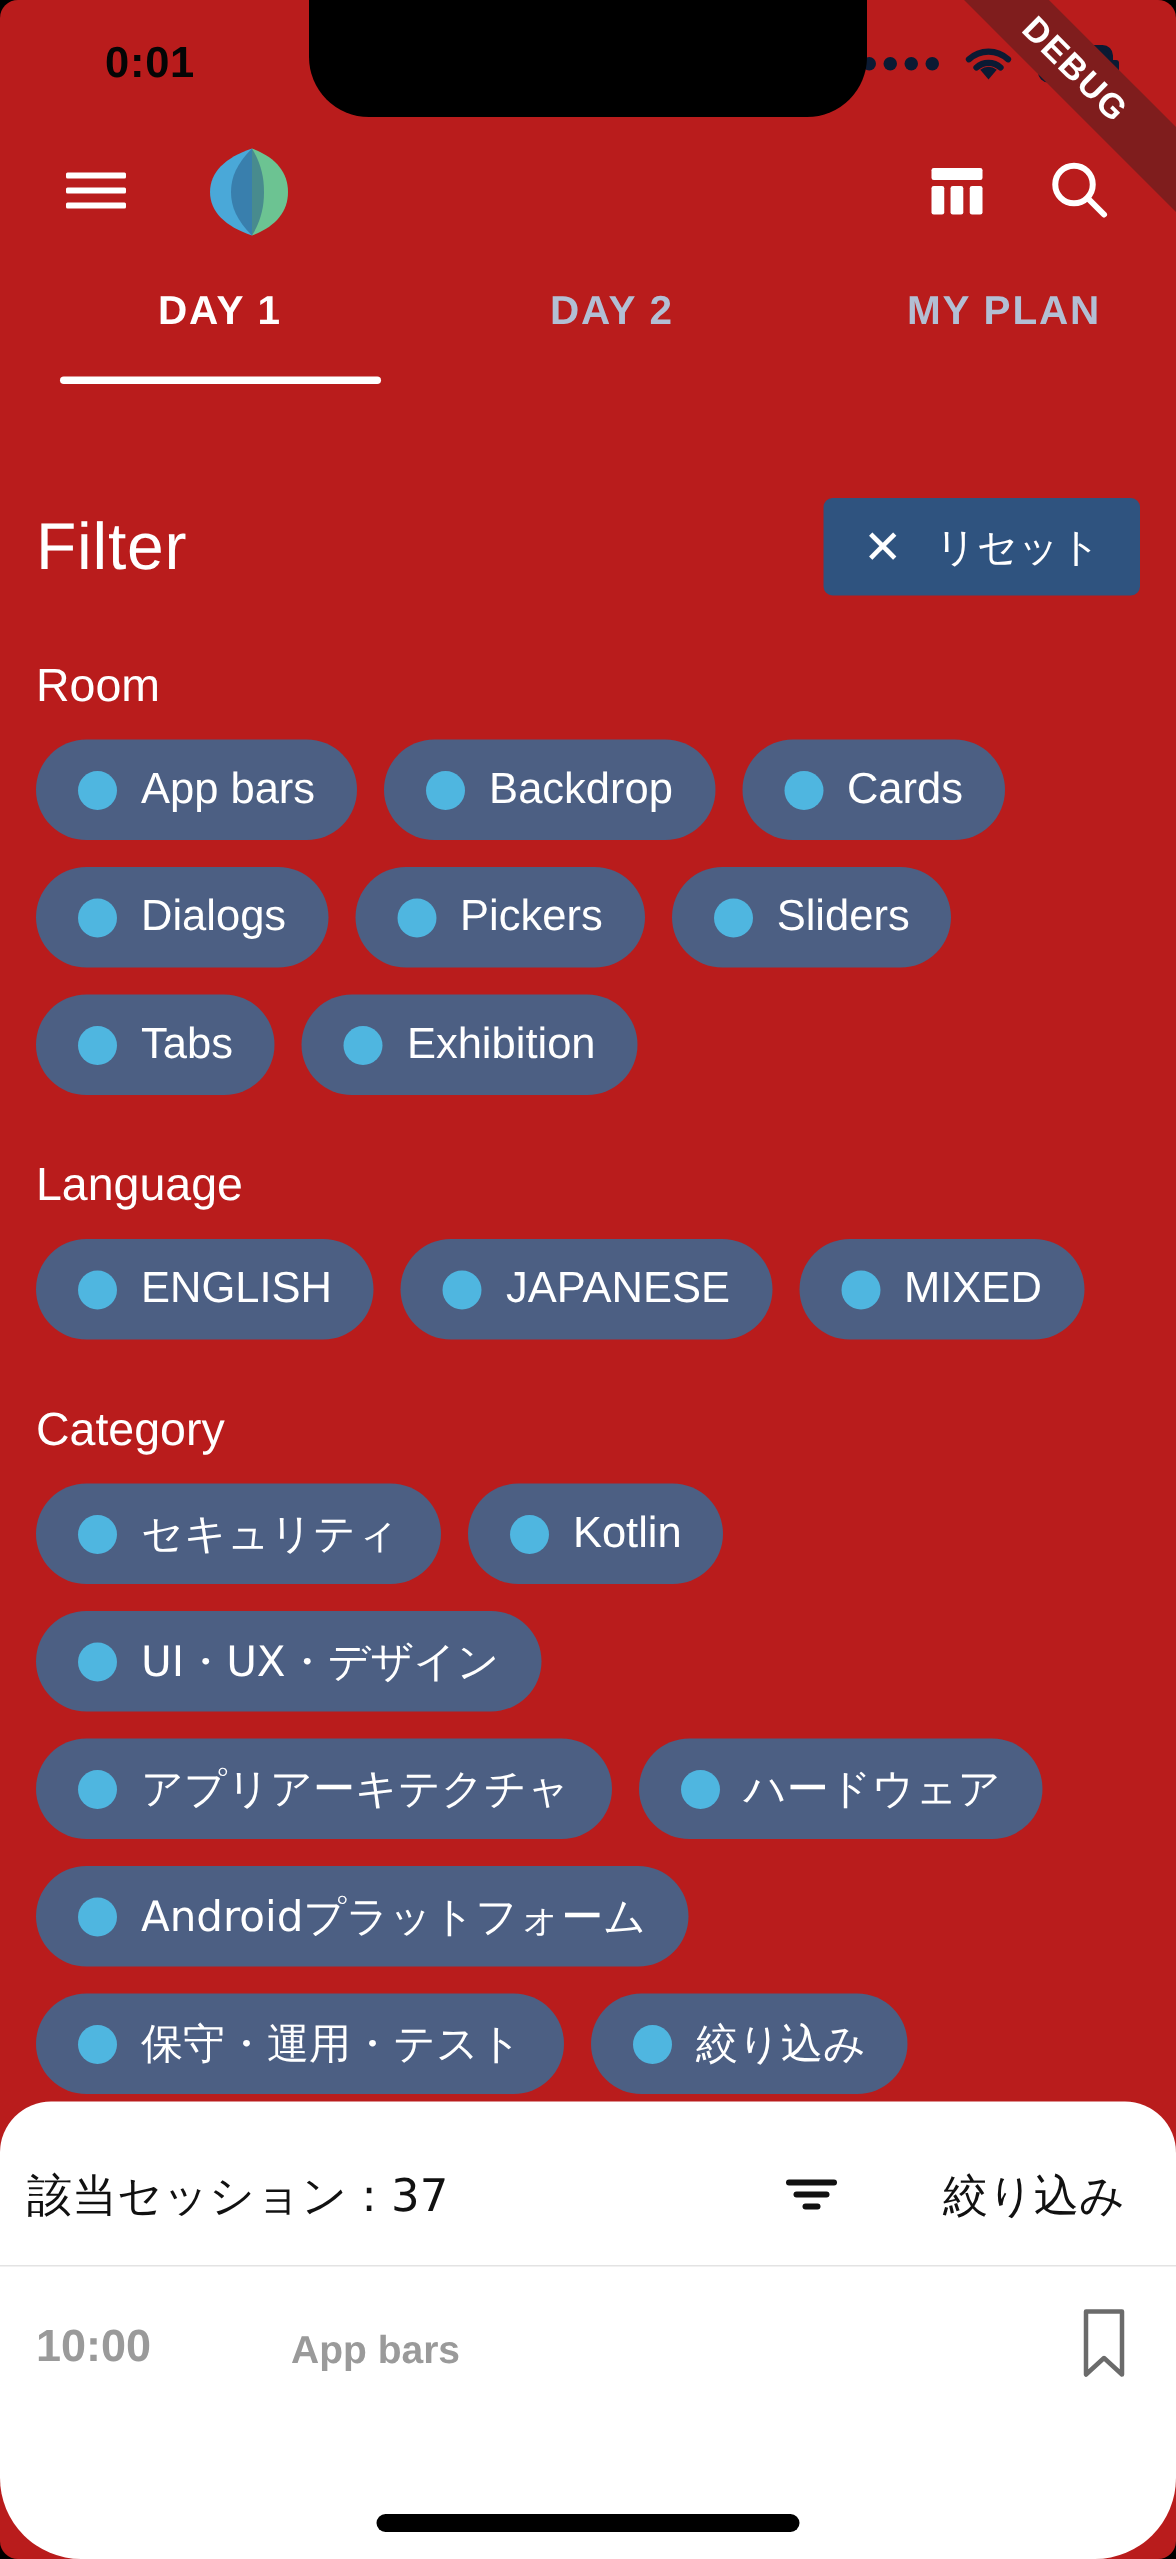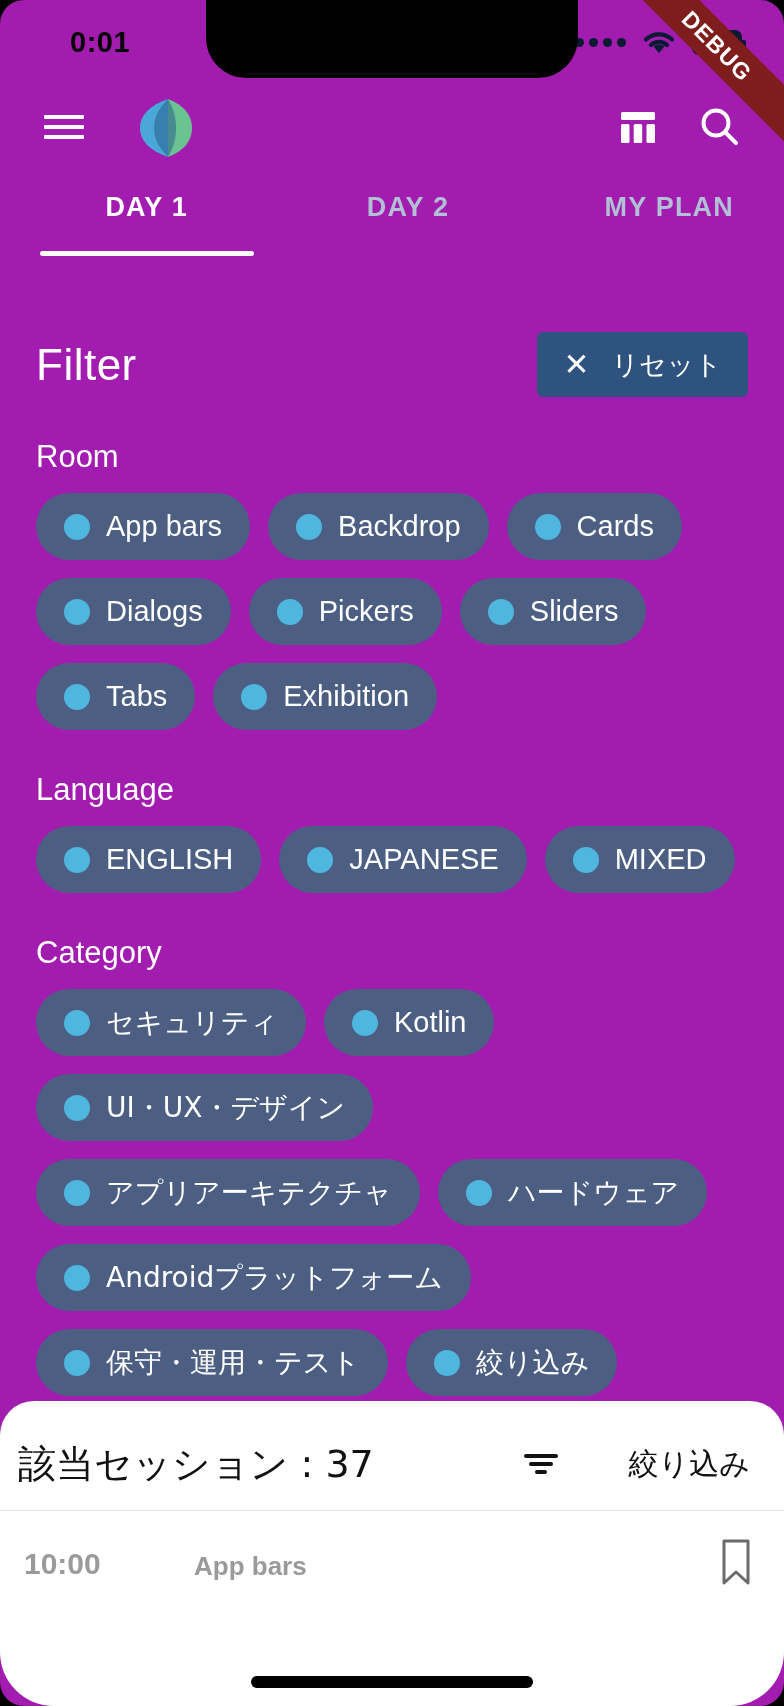--- a/index.html
+++ b/index.html
@@ -15,8 +15,8 @@
   
   .screen {
     position:absolute; left:0; top:0; width:784px; height:1706px;
-    background:#a21caf;
-    border-radius:24px;
+    background:#b91c1c;
+    border-radius:12px;
     overflow:hidden;
   }
   

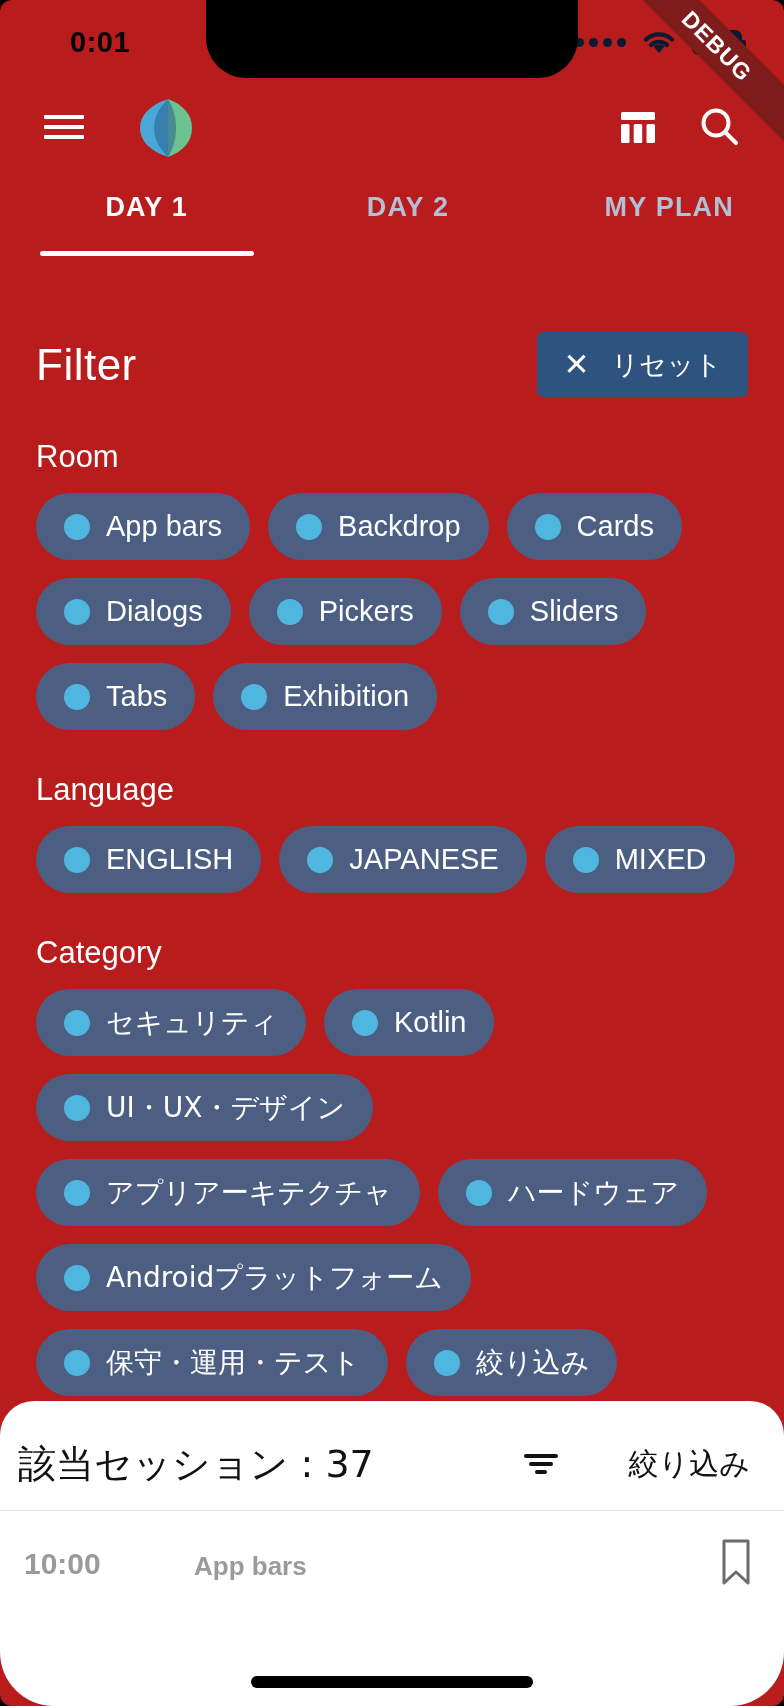--- a/index.html
+++ b/index.html
@@ -93,7 +93,7 @@
   
   .content {
     position:absolute; top:290px; left:0; right:0; bottom:0;
-    padding:0 36px;
+    padding:0 24px;
   }
   .filter-head {
     display:flex; align-items:center; justify-content:space-between;

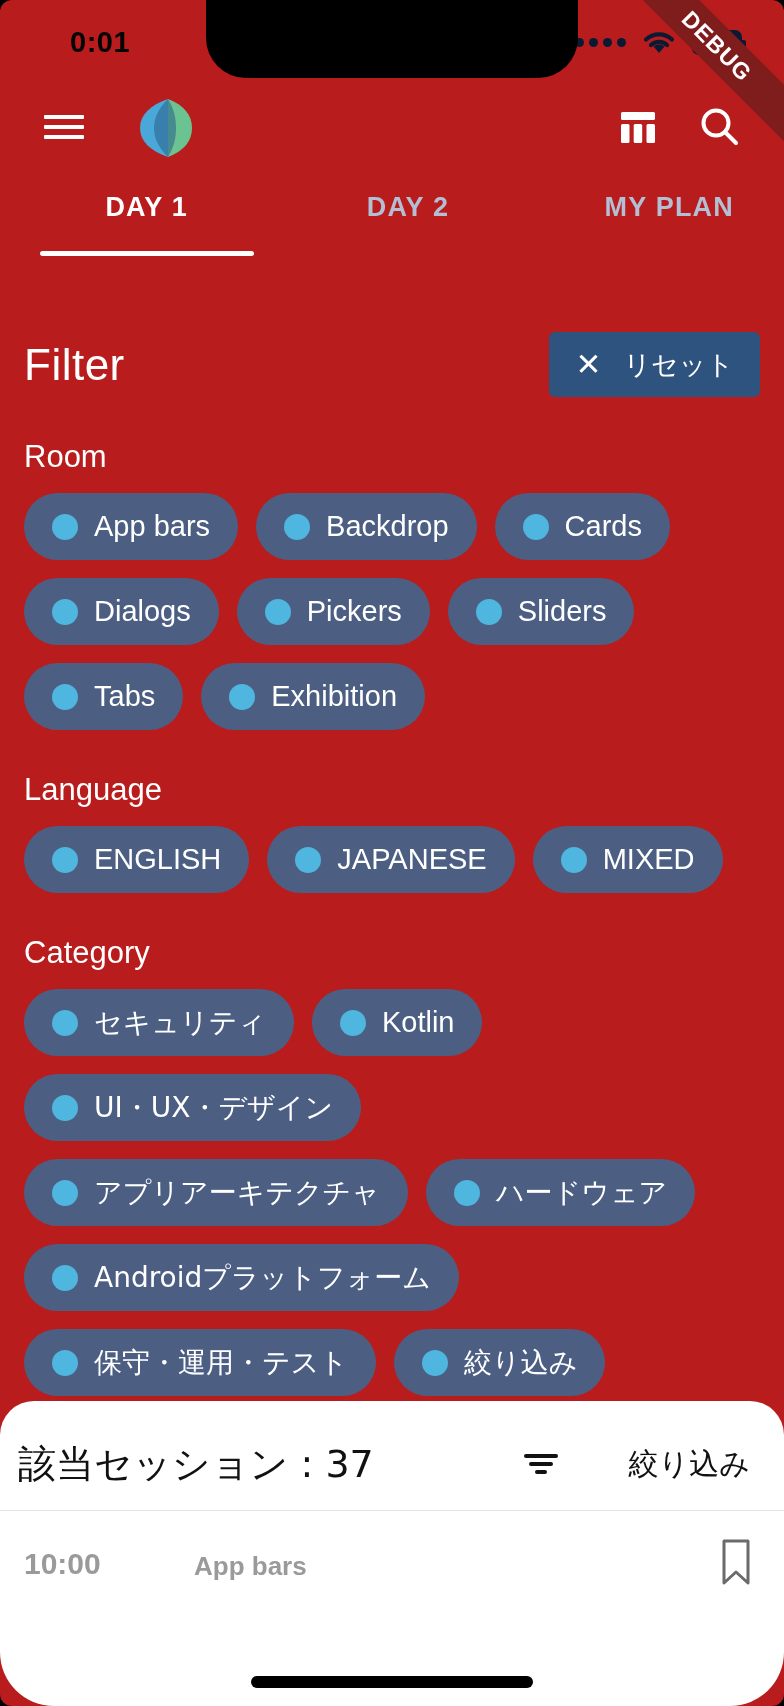--- a/index.html
+++ b/index.html
@@ -140,7 +140,7 @@
     border-bottom:1px solid #e3e3e3;
     margin-top:18px;
   }
-  .sheet-count { font-size:38px; color:#111; font-family:"DejaVu Sans",sans-serif; }
+  .sheet-count { font-size:30px; color:#111; font-family:"DejaVu Sans",sans-serif; }
   .sheet-filter { display:flex; align-items:center; gap:20px; cursor:pointer; padding-right:16px; }
   .sheet-filter .label { font-size:30px; color:#111; font-family:"DejaVu Sans",sans-serif;margin-left:48px; }
   .session-row {

